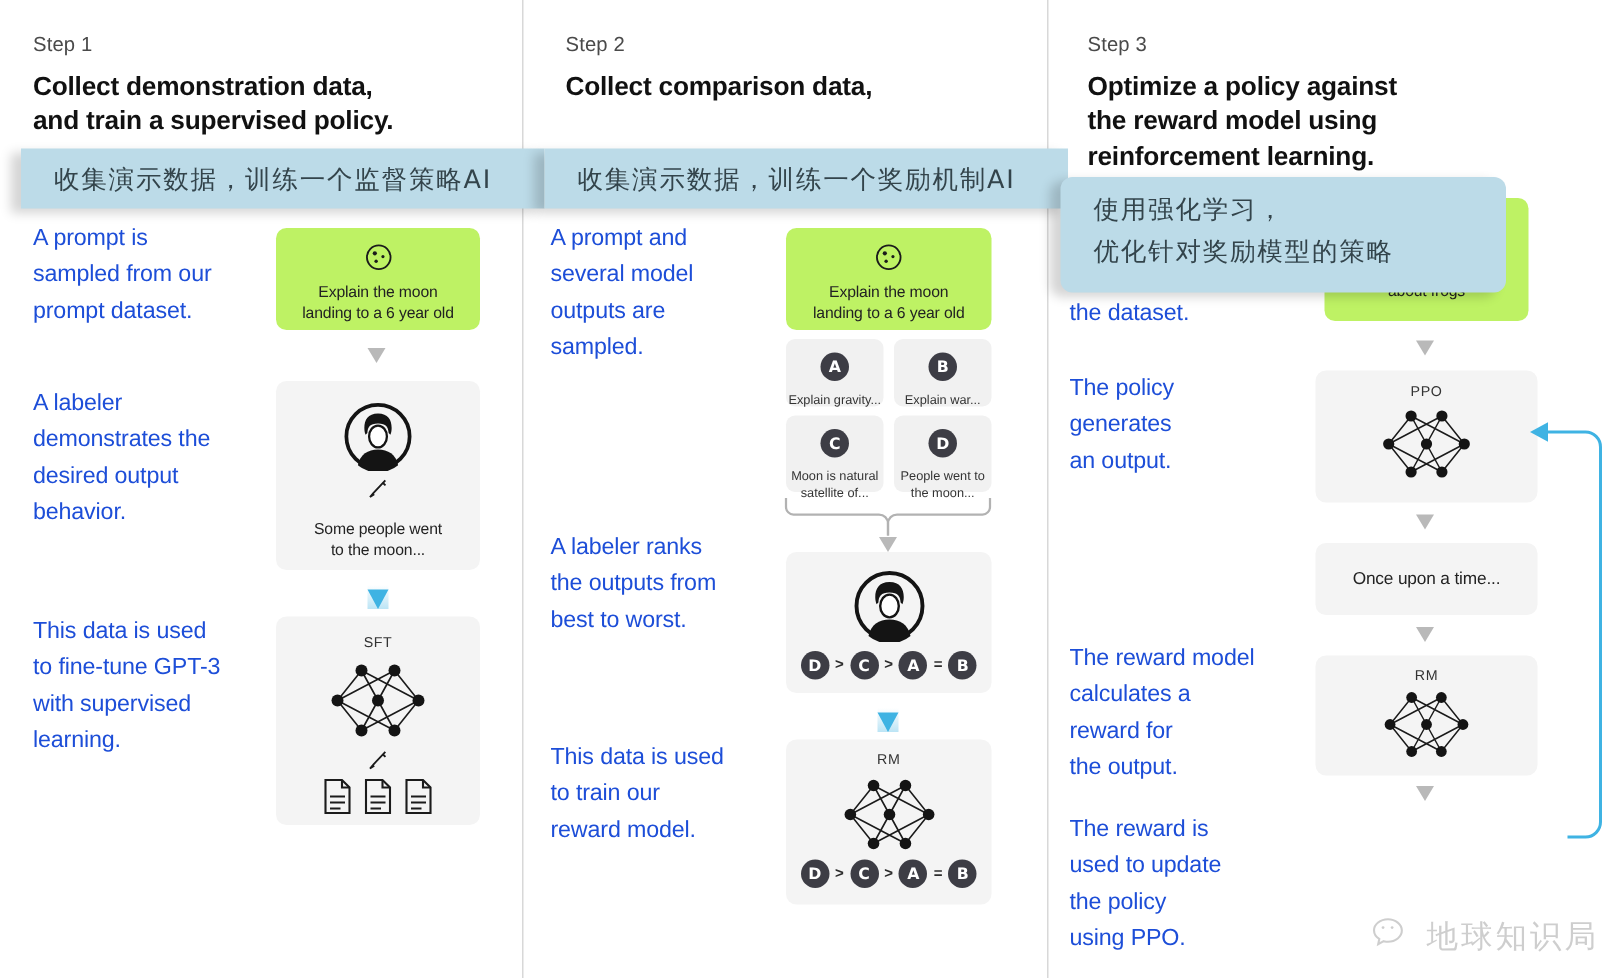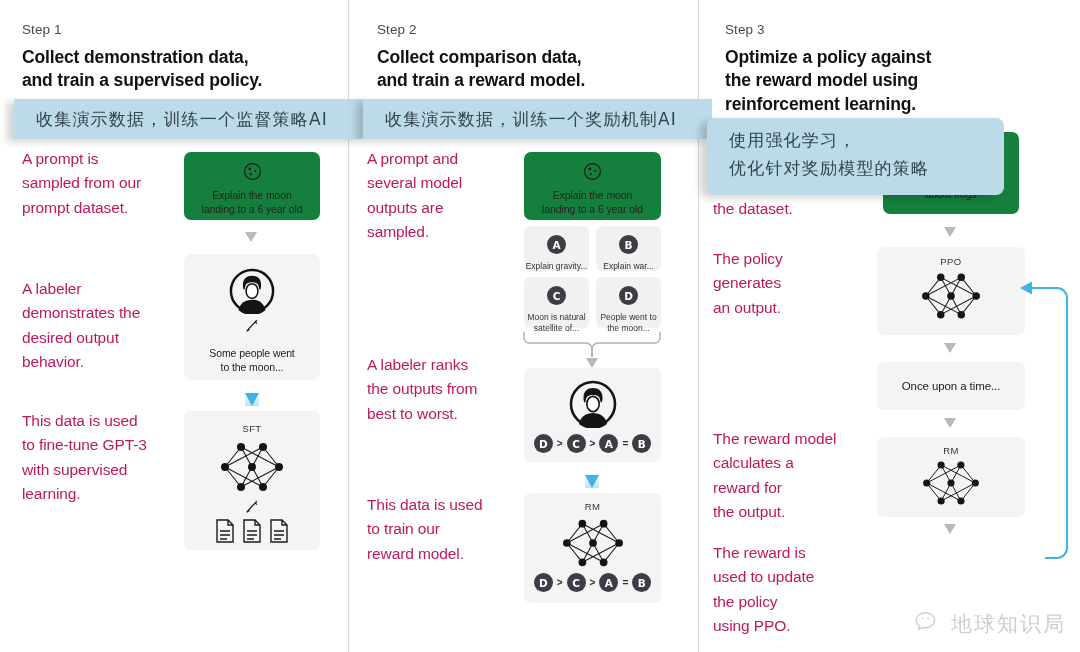--- a/index.html
+++ b/index.html
@@ -236,7 +236,6 @@
     <div class="step-label">Step 2</div>
     <div class="step-title">
       <span>Collect comparison data,</span>
-      <span>and train a reward model.</span>
     </div>
 
     <div class="cn-band" style="left:14px;top:99px;width:327px;height:40px;">收集演示数据，训练一个奖励机制AI</div>

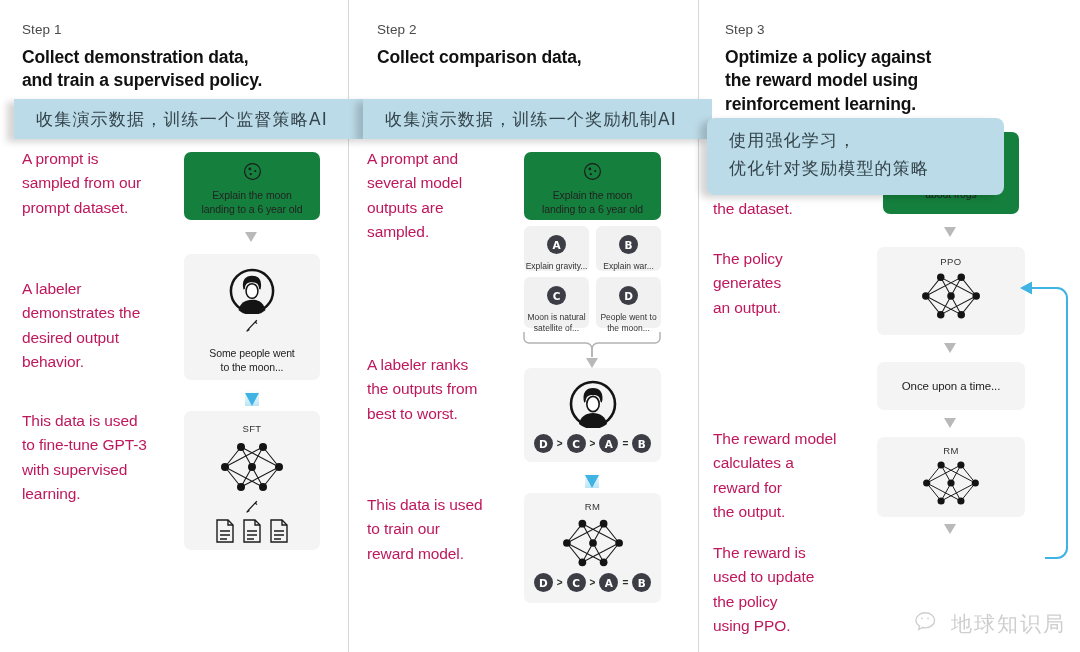--- a/index.html
+++ b/index.html
@@ -46,7 +46,7 @@
 
   
   .para{
-    font-size:15.5px;line-height:1.58;color:#be185d;
+    font-size:15.5px;line-height:1.58;color:#1d4ed8;
     position:absolute;letter-spacing:-.1px;
   }
 

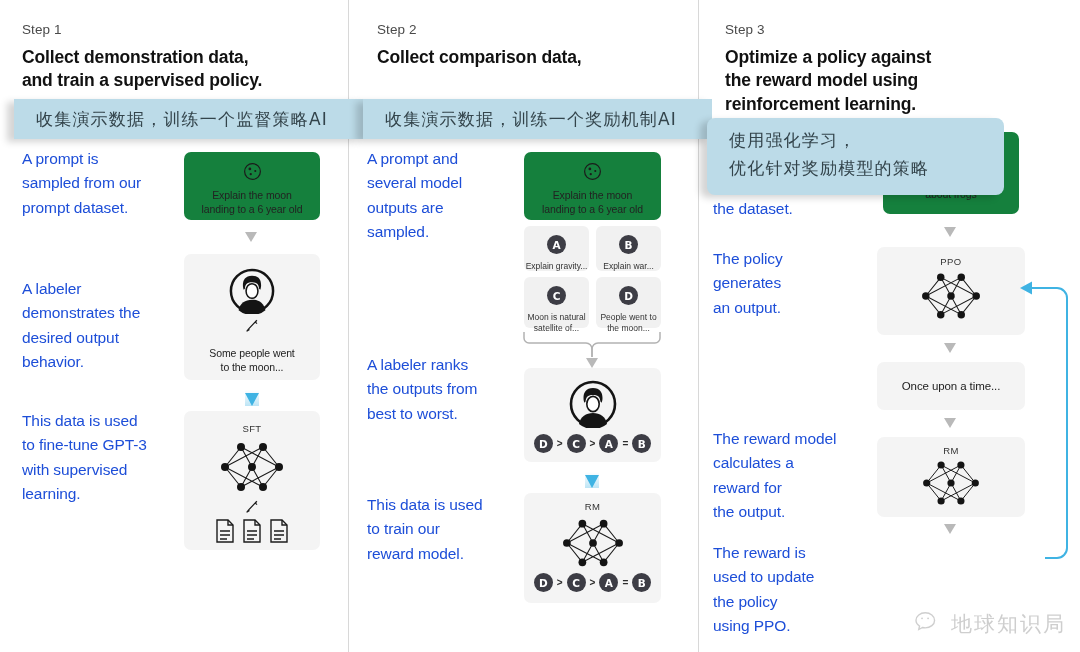--- a/index.html
+++ b/index.html
@@ -55,7 +55,7 @@
     position:absolute;border-radius:7px;background:#f4f4f4;
     box-sizing:border-box;
   }
-  .card.blue{background:#15803d;}
+  .card.blue{background:#bef264;}
   .card-cap{
     font-size:10.5px;line-height:1.35;text-align:center;color:#222;
     letter-spacing:-.1px;

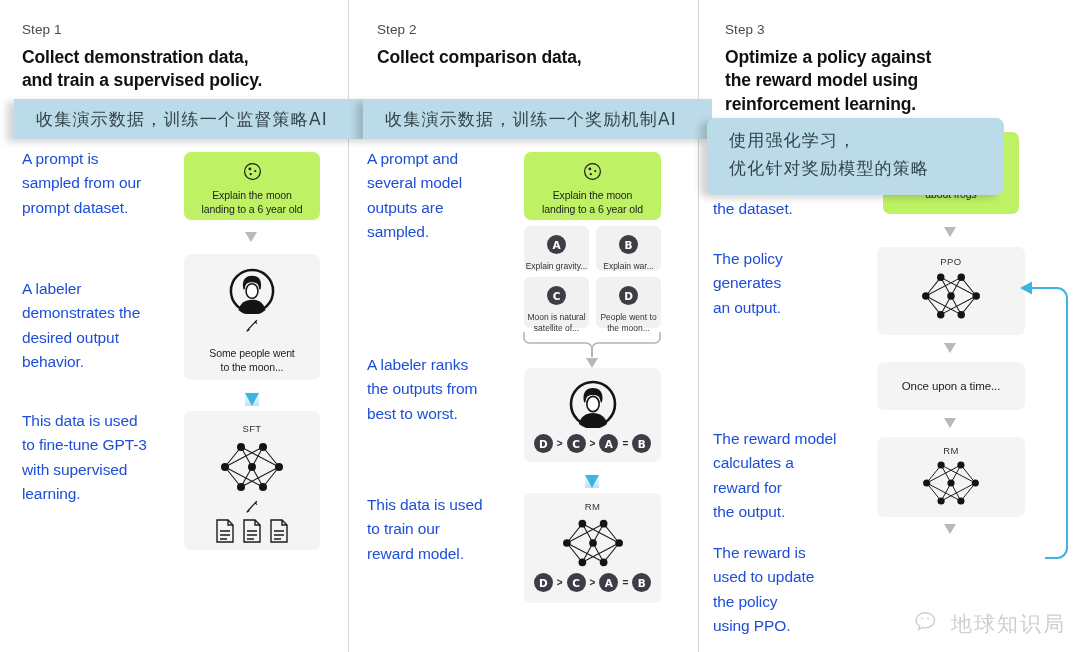--- a/index.html
+++ b/index.html
@@ -142,7 +142,7 @@
     <div class="para" style="left:22px;top:147px;width:170px;white-space:pre-line;">A prompt is
 sampled from our
 prompt dataset.</div>
-    <div class="para" style="left:22px;top:257px;width:170px;white-space:pre-line;margin-top:20px;">A labeler
+    <div class="para" style="left:22px;top:257px;width:170px;white-space:pre-line;">A labeler
 demonstrates the
 desired output
 behavior.</div>

